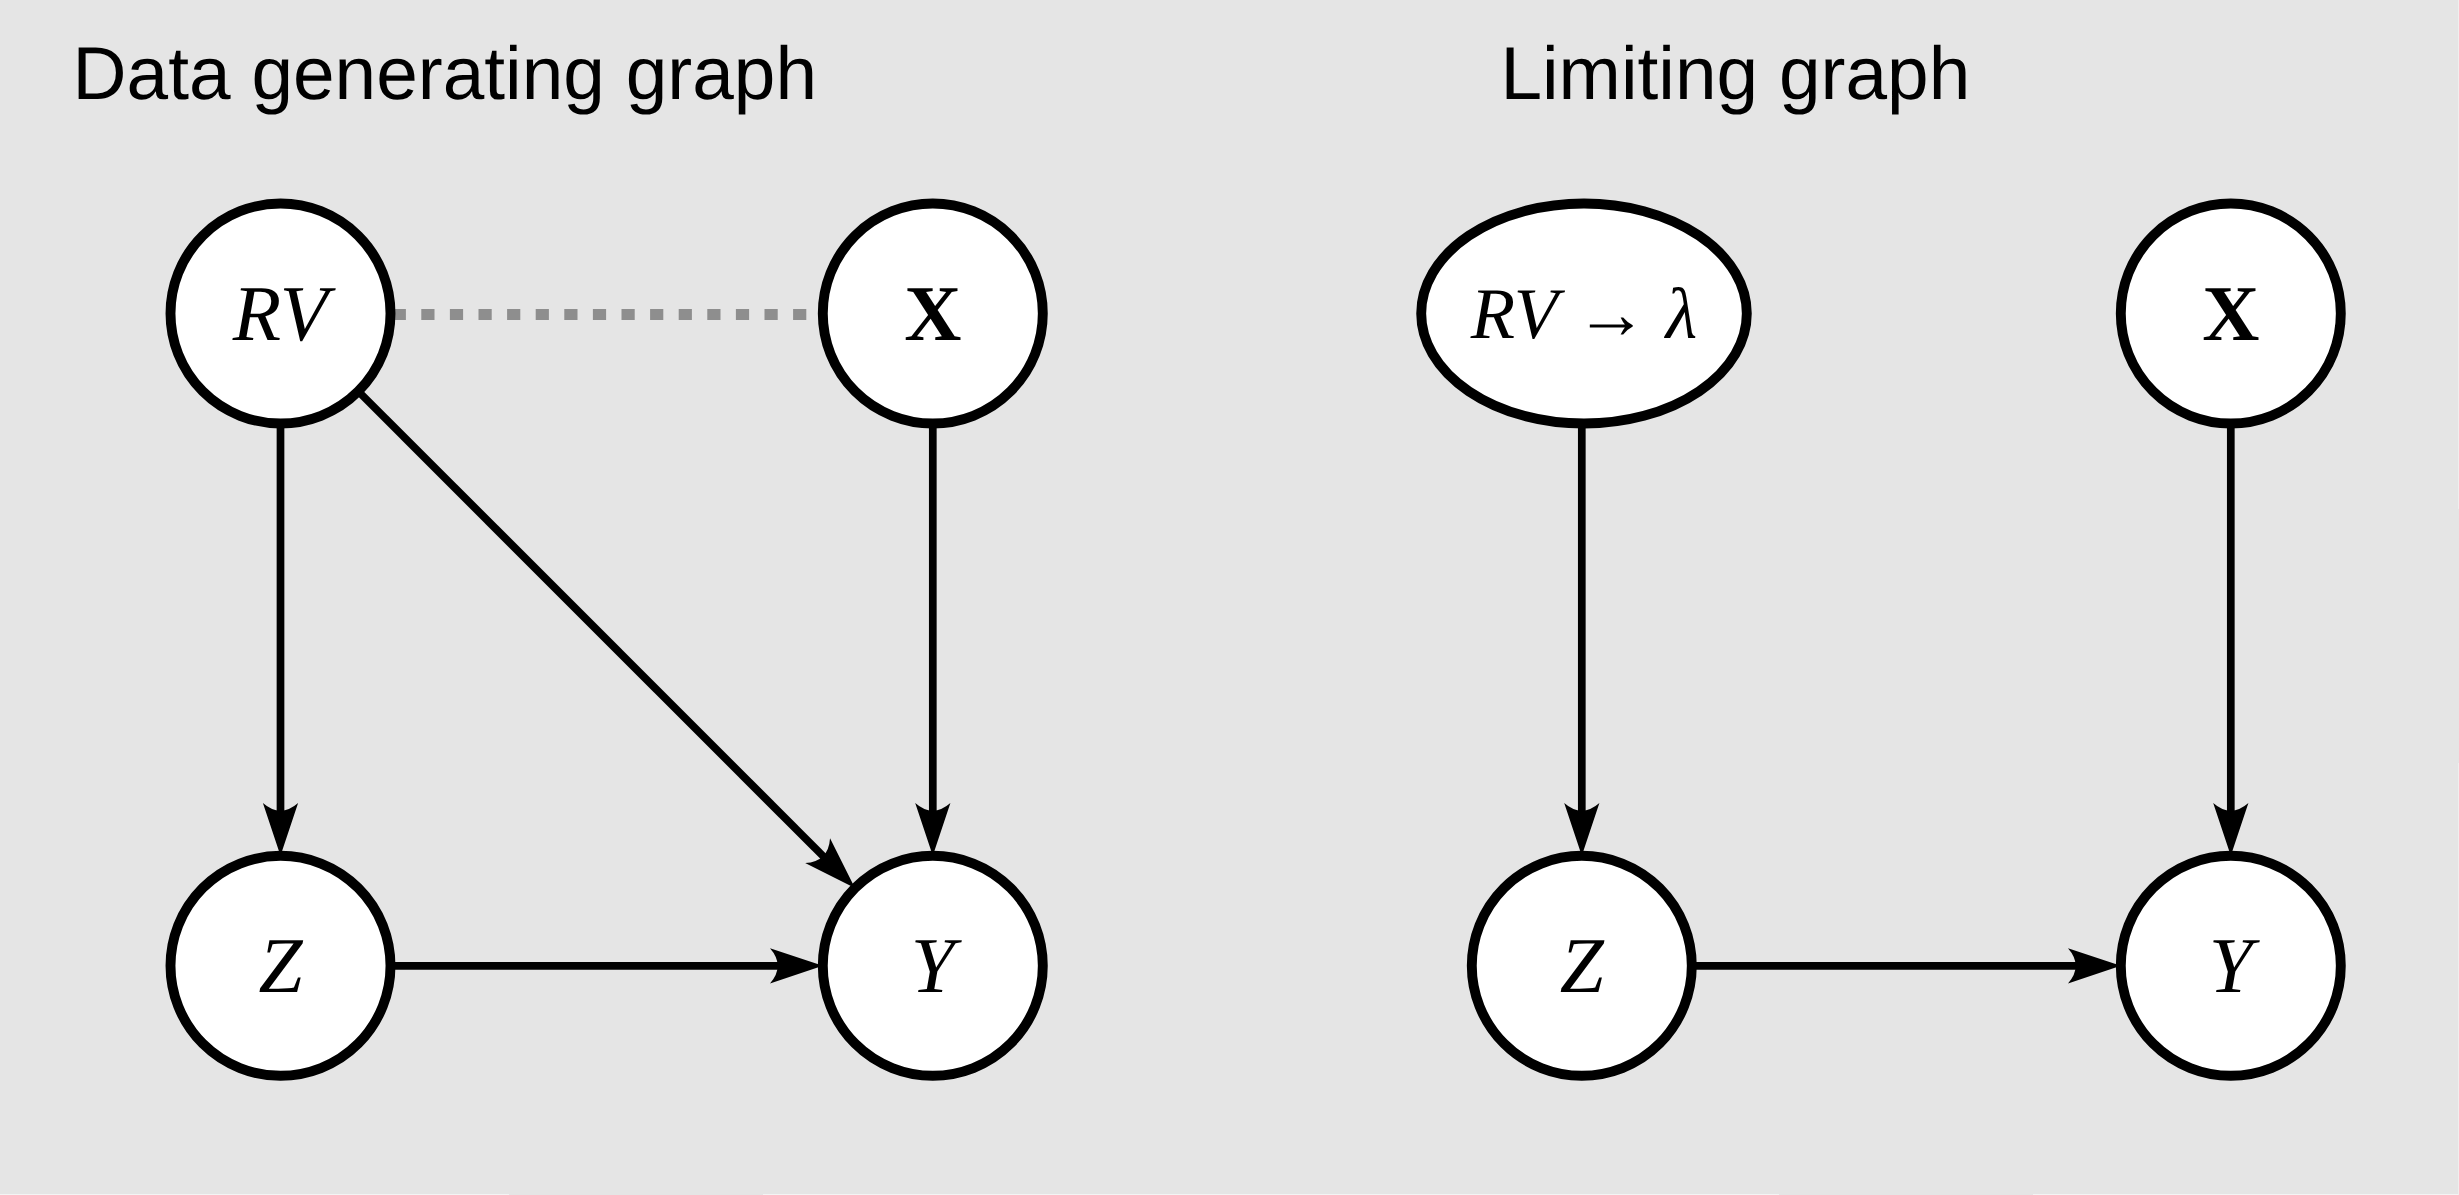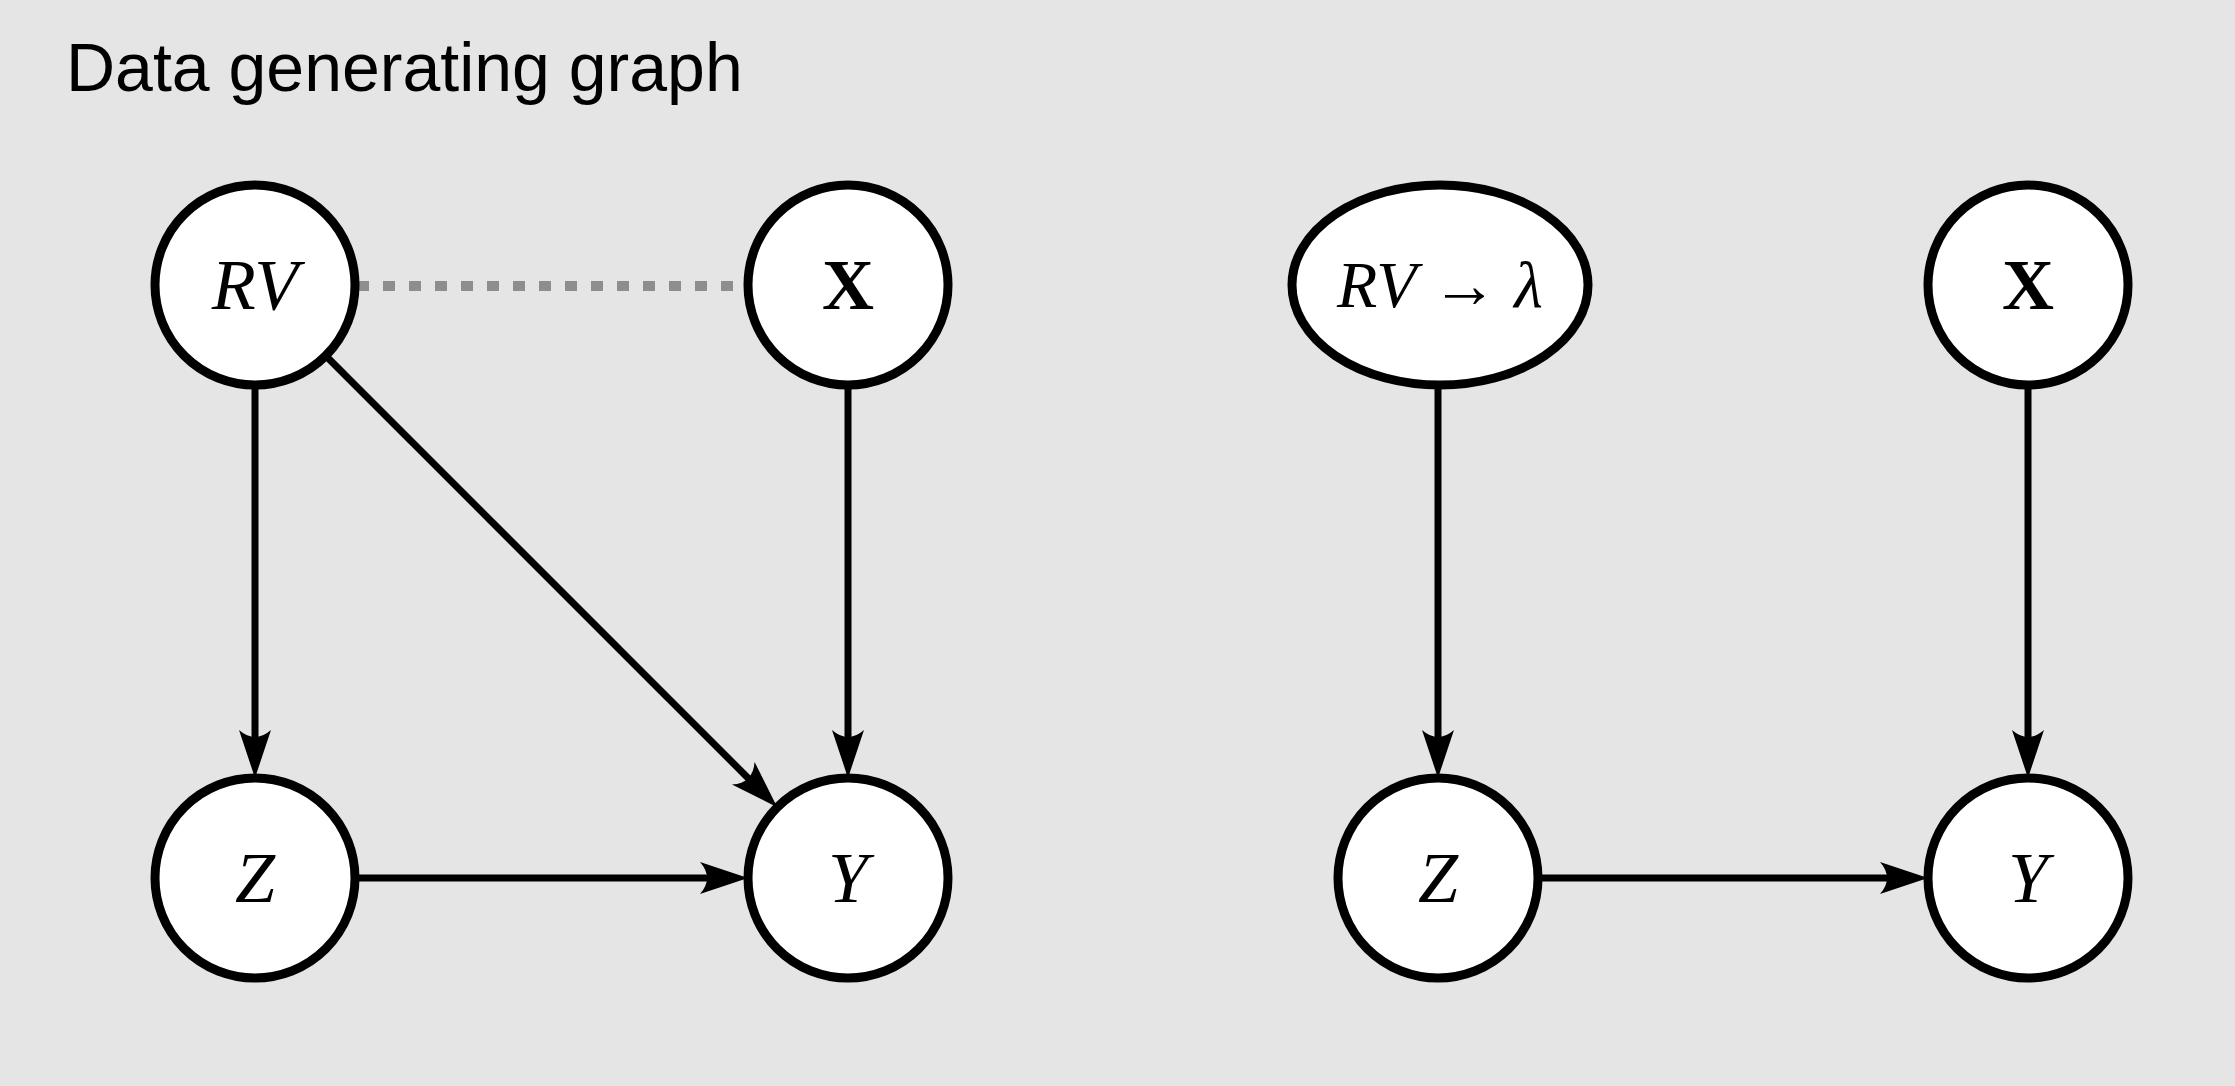--- a/index.html
+++ b/index.html
@@ -61,6 +61,7 @@
 
   <div class="panel-title left">Data generating graph</div>
 
+  <div class="panel-title right">Limiting graph</div>
 
   <svg class="graph-canvas" width="2235" height="1086" viewBox="0 0 2235 1086">
     <defs>

